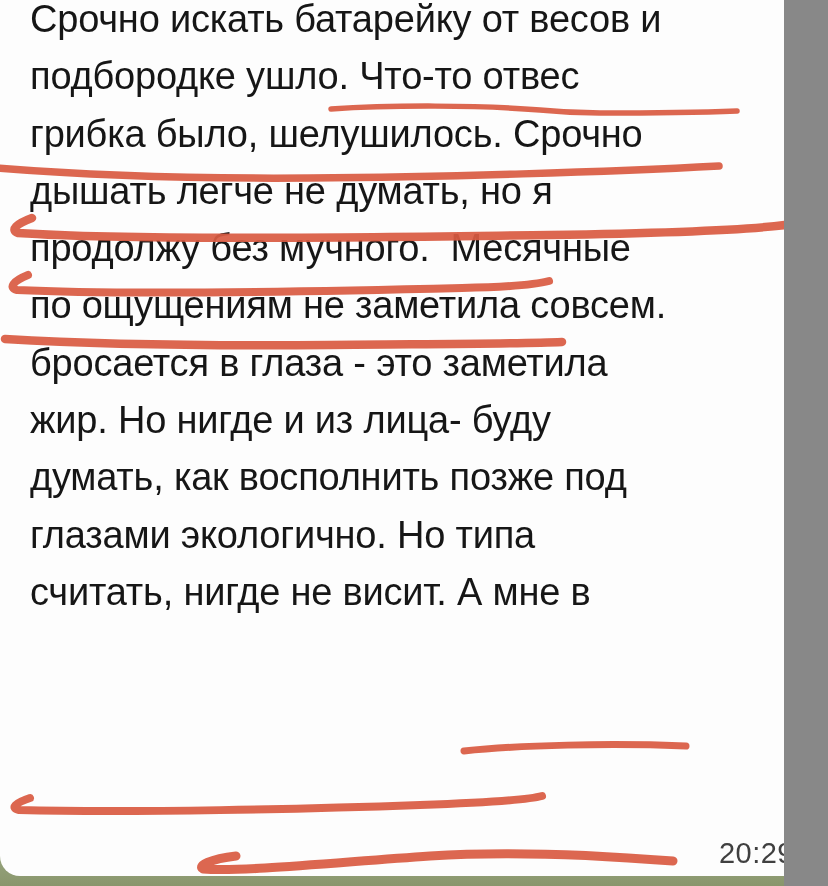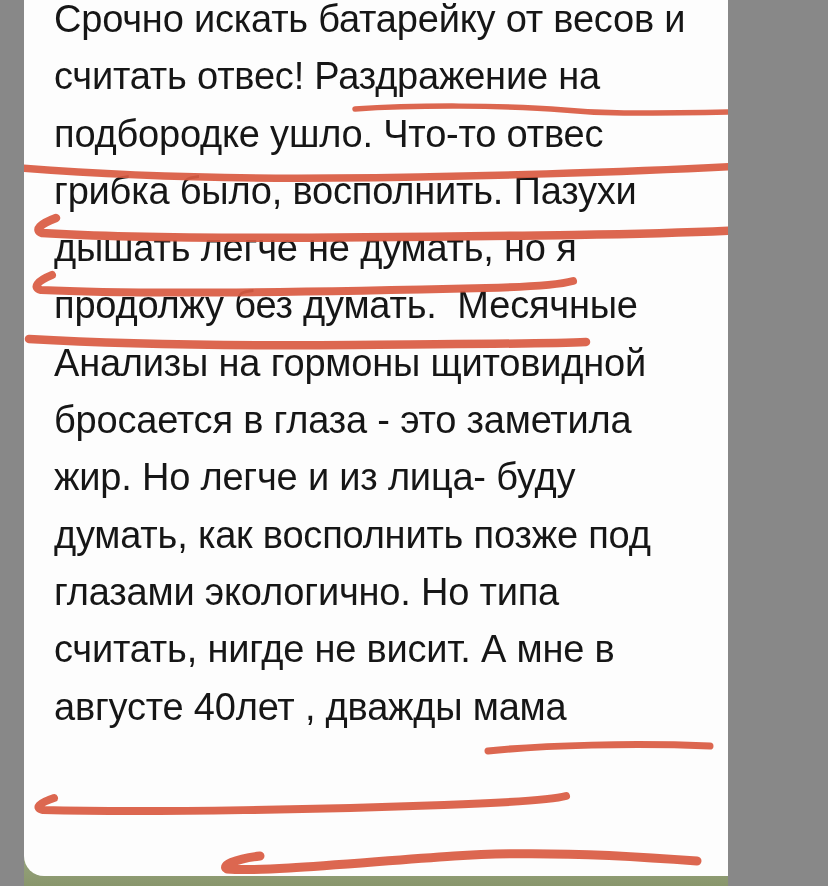--- a/index.html
+++ b/index.html
@@ -5,11 +5,10 @@
   html,body{margin:0;padding:0;background:#888;}
   .screen{
     position:relative;
-    width:704px;height:886px;
+    width:784px;height:886px;
     overflow:hidden;
     background:#97a47c;
     font-family:"Liberation Sans","DejaVu Sans",sans-serif;
-    margin-left:24px;
   }
   
   .bg-strip{position:absolute;left:0;top:830px;width:828px;height:56px;

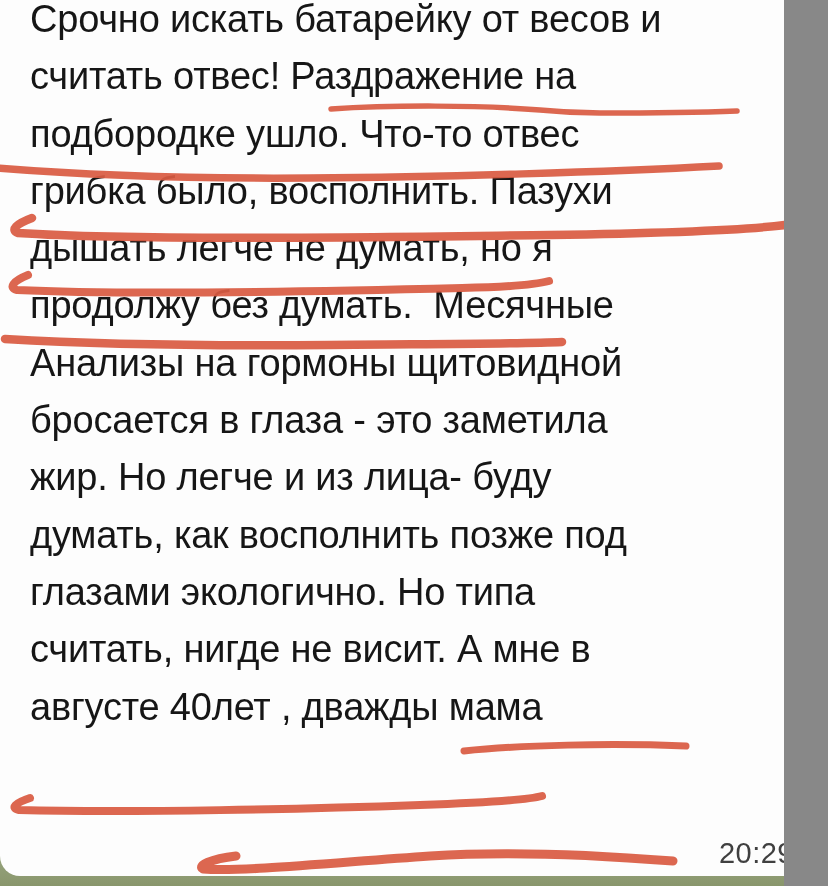--- a/index.html
+++ b/index.html
@@ -56,7 +56,6 @@
   <div class="bubble">
     <div class="msg">
       <div class="line">Срочно искать батарейку от весов и</div>
-      <div class="line">считать отвес! Раздражение на</div>
       <div class="line">подбородке ушло. Что-то отвес</div>
       <div class="line">грибка было, восполнить. Пазухи</div>
       <div class="line">дышать легче не думать, но я</div>

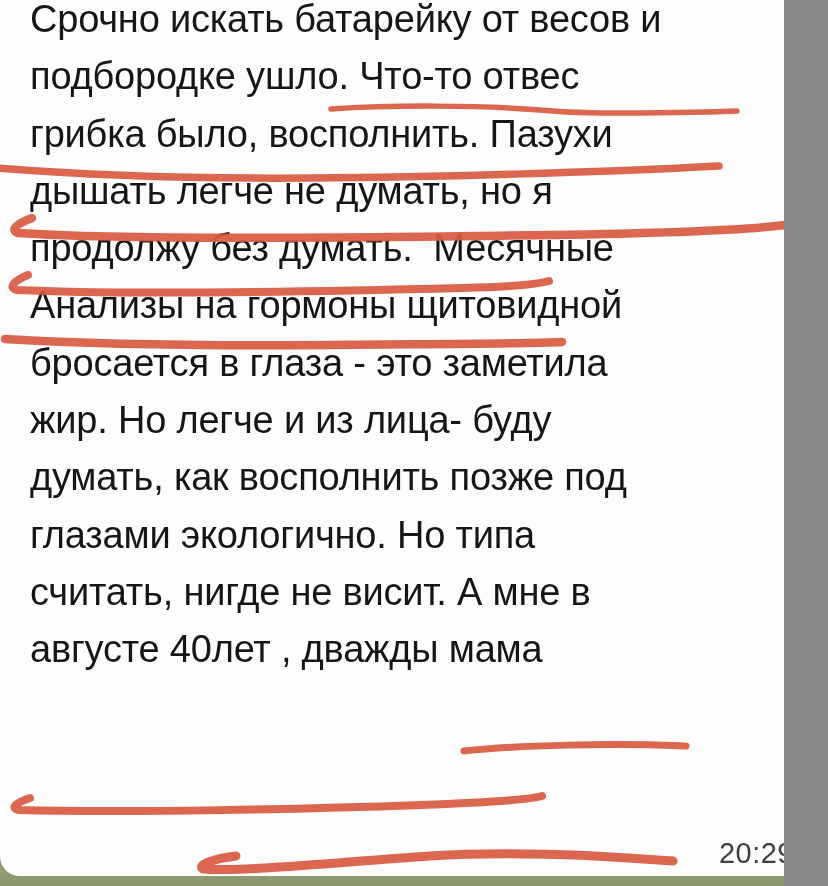--- a/index.html
+++ b/index.html
@@ -57,7 +57,7 @@
     <div class="msg">
       <div class="line">Срочно искать батарейку от весов и</div>
       <div class="line">подбородке ушло. Что-то отвес</div>
-      <div class="line">грибка было, восполнить. Пазухи</div>
+      <div class="line">грибка было, шелушилось. Срочно</div>
       <div class="line">дышать легче не думать, но я</div>
       <div class="line">продолжу без думать.  Месячные</div>
       <div class="line">Анализы на гормоны щитовидной</div>

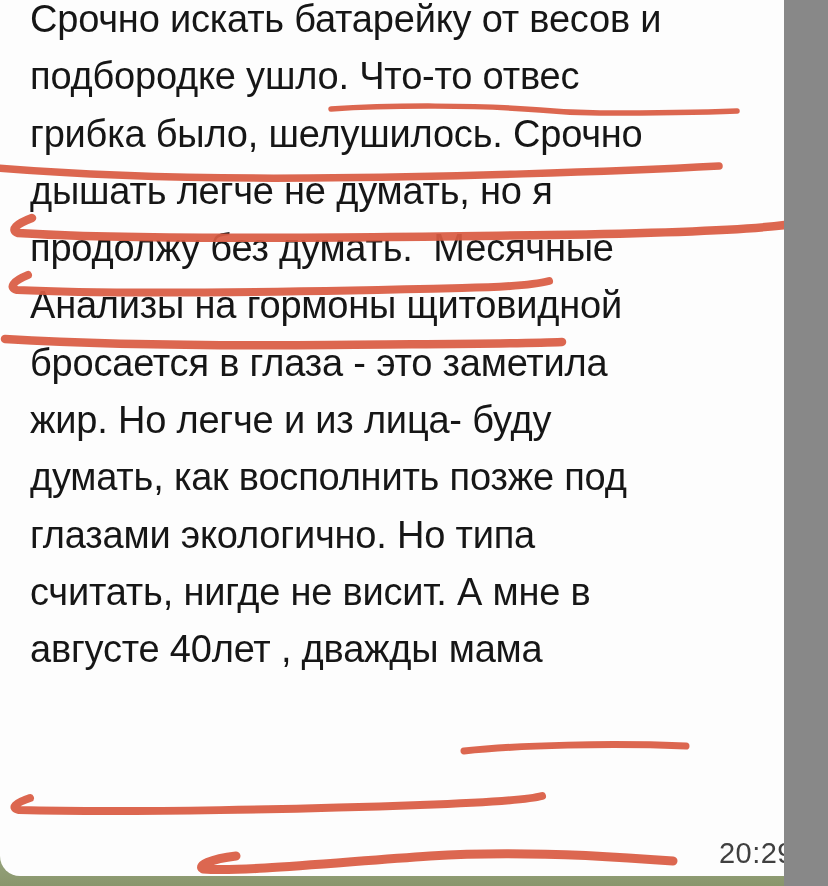--- a/index.html
+++ b/index.html
@@ -59,7 +59,7 @@
       <div class="line">подбородке ушло. Что-то отвес</div>
       <div class="line">грибка было, шелушилось. Срочно</div>
       <div class="line">дышать легче не думать, но я</div>
-      <div class="line">продолжу без думать.  Месячные</div>
+      <div class="line">продолжу без мучного.  Месячные</div>
       <div class="line">Анализы на гормоны щитовидной</div>
       <div class="line">бросается в глаза - это заметила</div>
       <div class="line">жир. Но легче и из лица- буду</div>

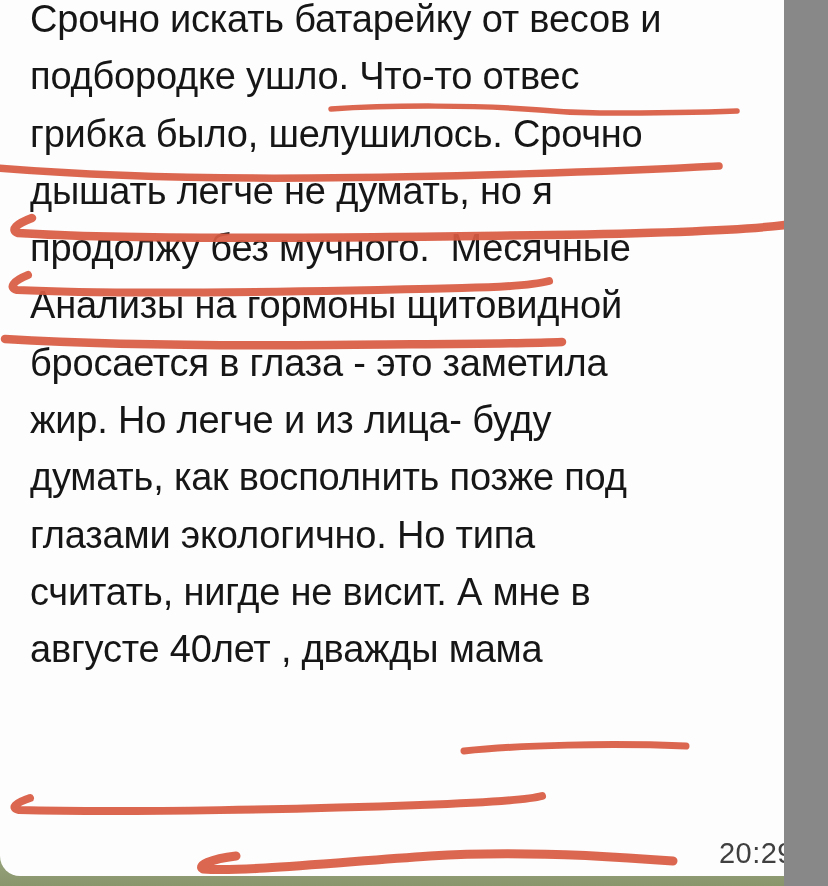--- a/index.html
+++ b/index.html
@@ -60,6 +60,7 @@
       <div class="line">грибка было, шелушилось. Срочно</div>
       <div class="line">дышать легче не думать, но я</div>
       <div class="line">продолжу без мучного.  Месячные</div>
+      <div class="line">по ощущениям не заметила совсем.</div>
       <div class="line">Анализы на гормоны щитовидной</div>
       <div class="line">бросается в глаза - это заметила</div>
       <div class="line">жир. Но легче и из лица- буду</div>

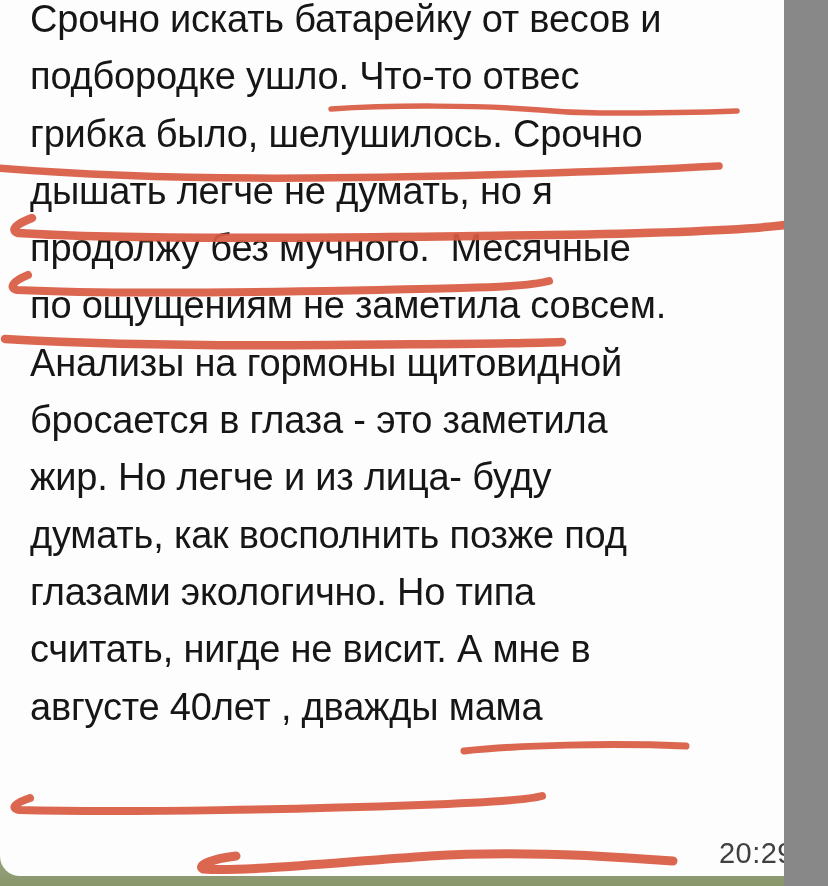--- a/index.html
+++ b/index.html
@@ -61,7 +61,6 @@
       <div class="line">дышать легче не думать, но я</div>
       <div class="line">продолжу без мучного.  Месячные</div>
       <div class="line">по ощущениям не заметила совсем.</div>
-      <div class="line">Анализы на гормоны щитовидной</div>
       <div class="line">бросается в глаза - это заметила</div>
       <div class="line">жир. Но легче и из лица- буду</div>
       <div class="line">думать, как восполнить позже под</div>

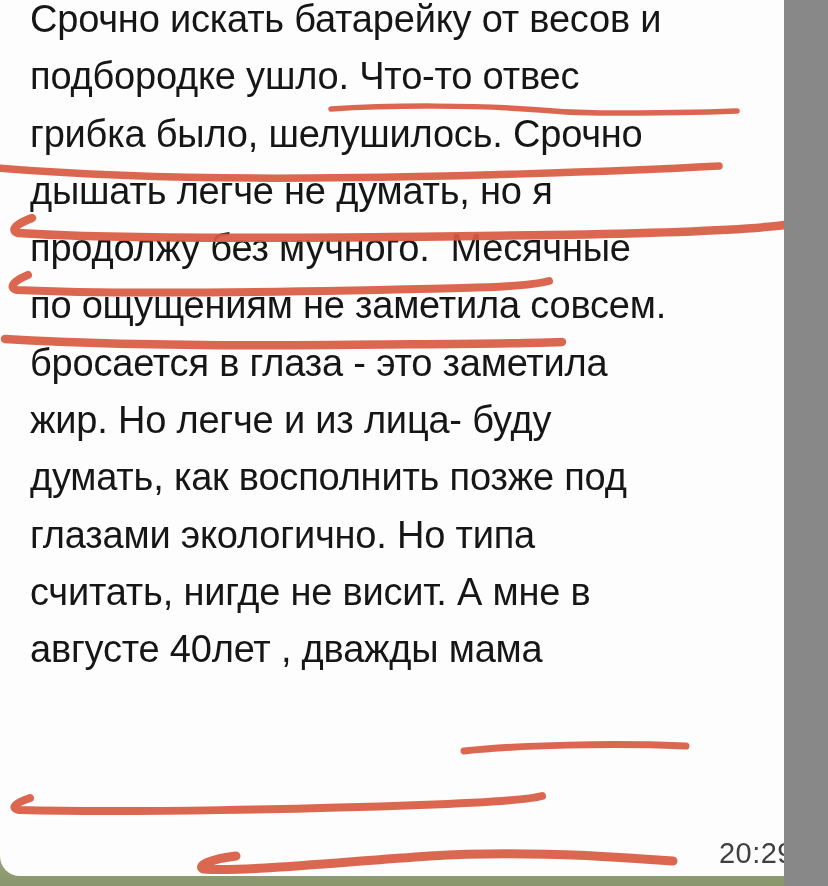--- a/index.html
+++ b/index.html
@@ -62,7 +62,7 @@
       <div class="line">продолжу без мучного.  Месячные</div>
       <div class="line">по ощущениям не заметила совсем.</div>
       <div class="line">бросается в глаза - это заметила</div>
-      <div class="line">жир. Но легче и из лица- буду</div>
+      <div class="line">жир. Но нигде и из лица- буду</div>
       <div class="line">думать, как восполнить позже под</div>
       <div class="line">глазами экологично. Но типа</div>
       <div class="line">считать, нигде не висит. А мне в</div>

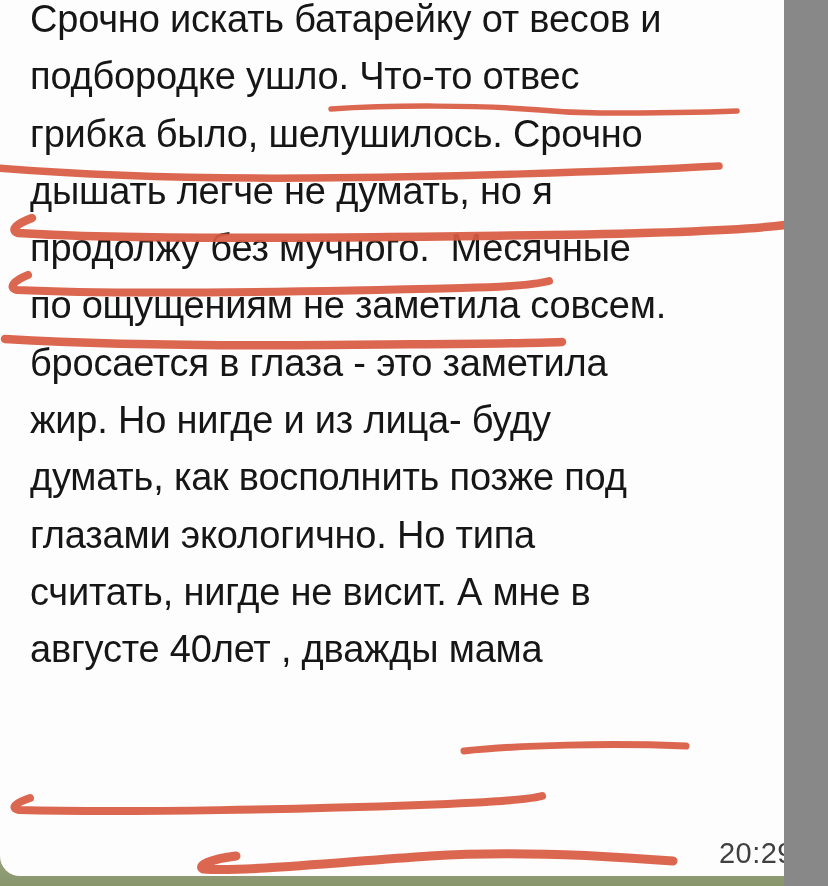--- a/index.html
+++ b/index.html
@@ -66,7 +66,6 @@
       <div class="line">думать, как восполнить позже под</div>
       <div class="line">глазами экологично. Но типа</div>
       <div class="line">считать, нигде не висит. А мне в</div>
-      <div class="line">августе 40лет , дважды мама</div>
     </div>
     <div class="time">20:29</div>
   </div>

